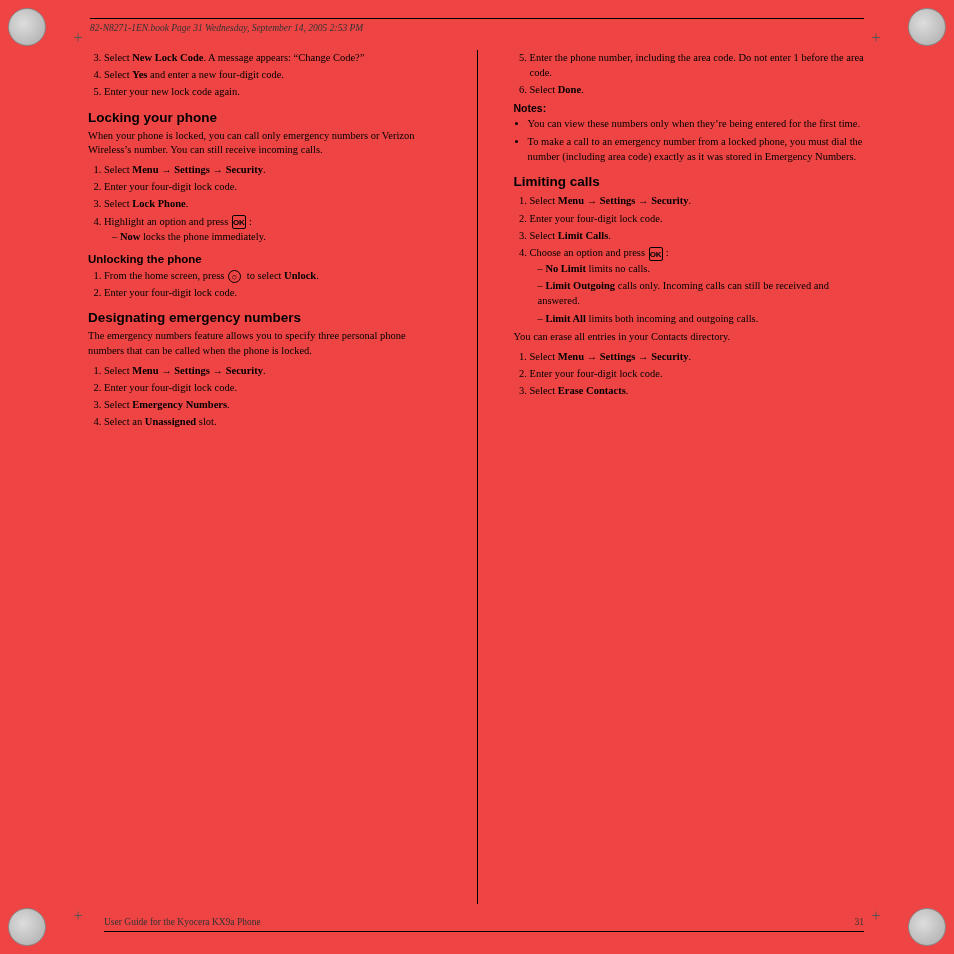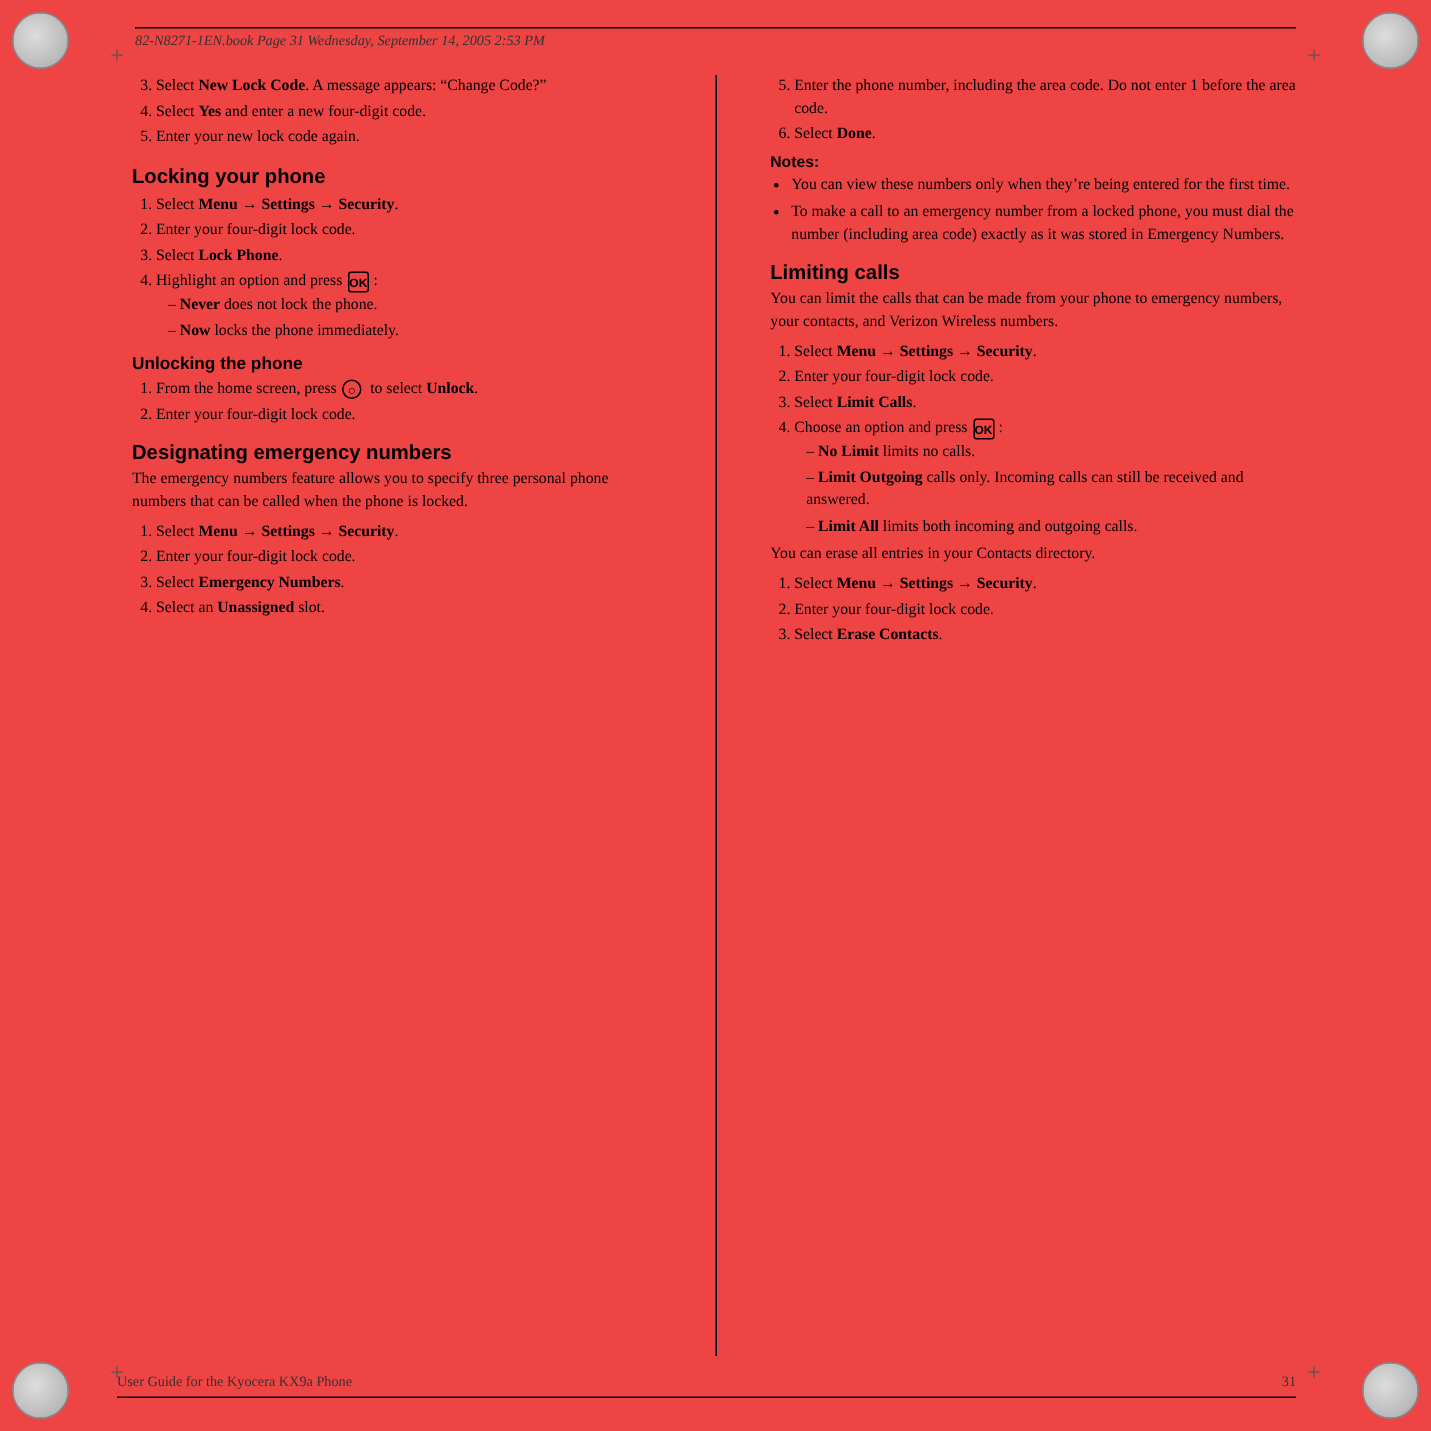--- a/index.html
+++ b/index.html
@@ -279,6 +279,7 @@
       </ol>
 
       <div class="section-heading">Locking your phone</div>
+      <p>When your phone is locked, you can call only emergency numbers or Verizon Wireless’s number. You can still receive incoming calls.</p>
       <ol>
         <li>Select <strong>Menu</strong> <span class="arrow">→</span> <strong>Settings</strong> <span class="arrow">→</span> <strong>Security</strong>.</li>
         <li>Enter your four-digit lock code.</li>

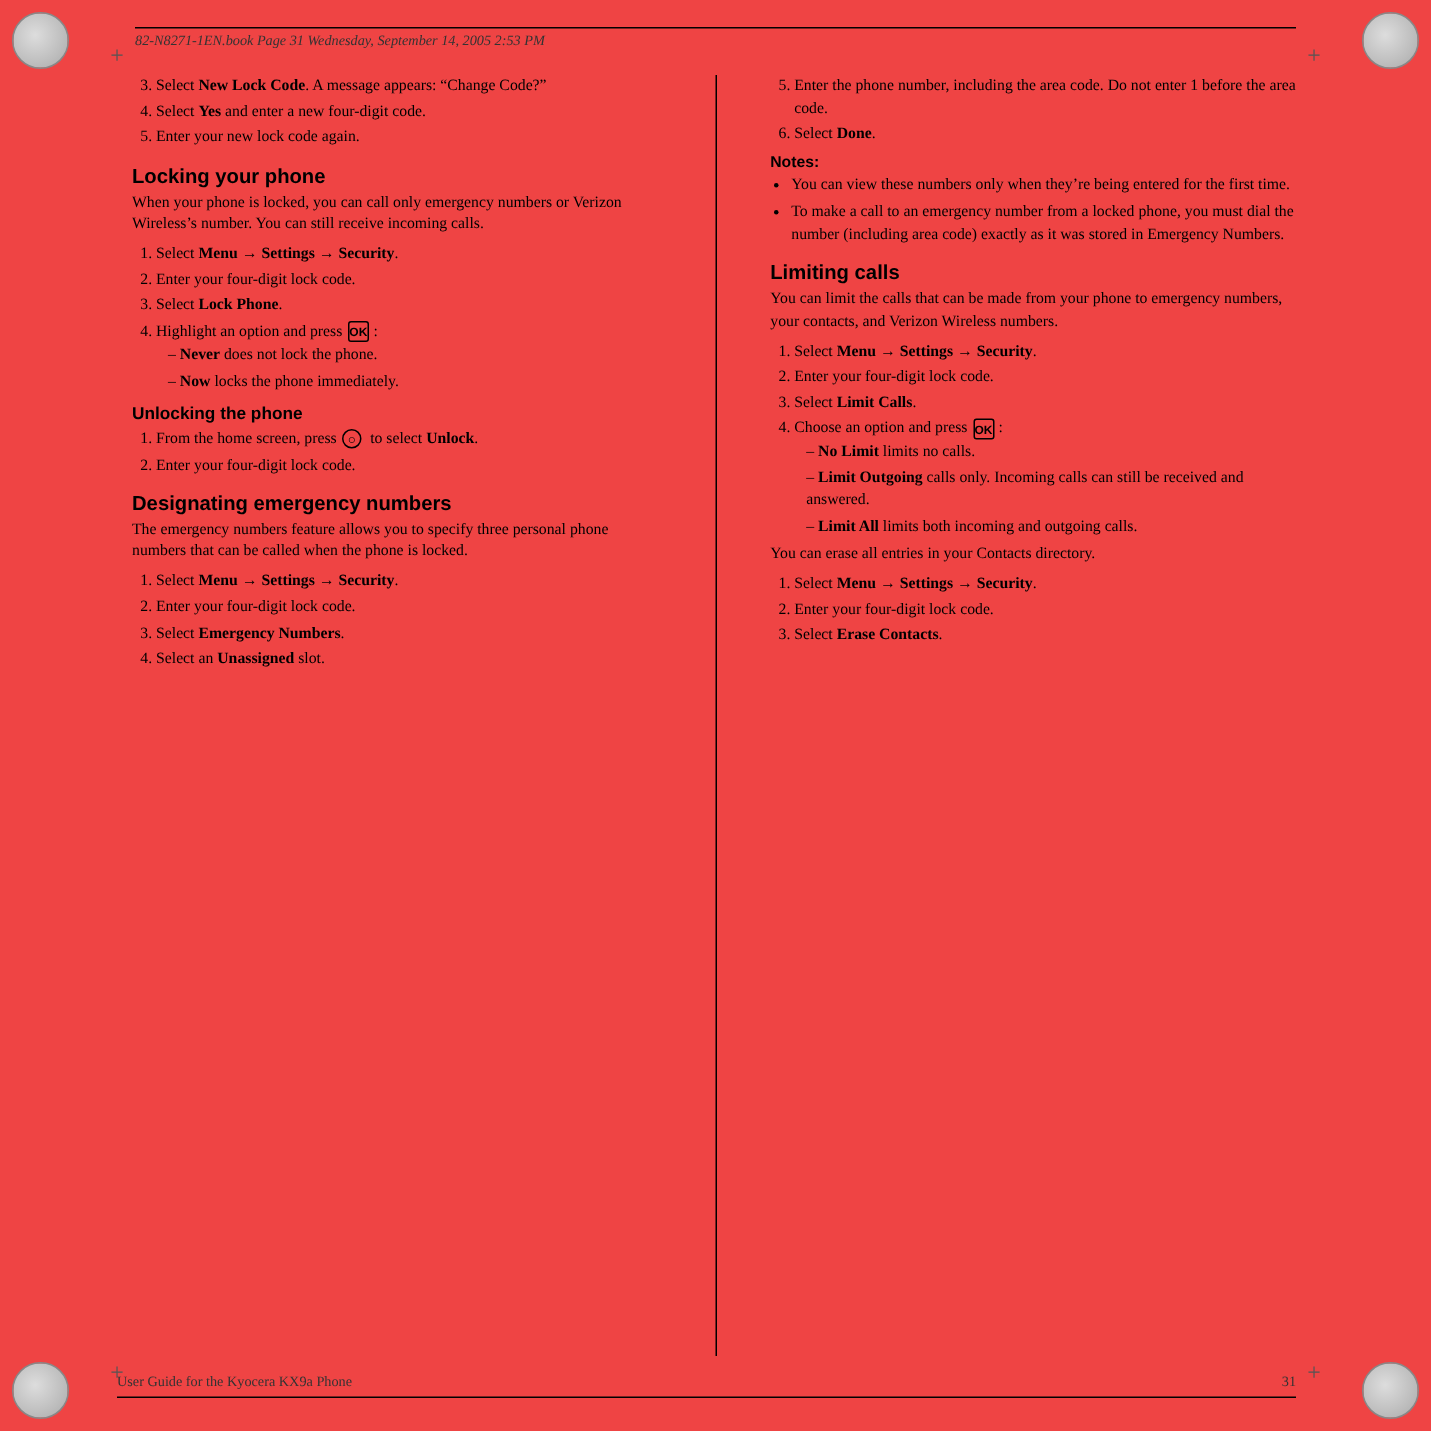--- a/index.html
+++ b/index.html
@@ -325,7 +325,6 @@
       </ul>
 
       <div class="section-heading">Limiting calls</div>
-      <p>You can limit the calls that can be made from your phone to emergency numbers, your contacts, and Verizon Wireless numbers.</p>
       <ol>
         <li>Select <strong>Menu</strong> <span class="arrow">→</span> <strong>Settings</strong> <span class="arrow">→</span> <strong>Security</strong>.</li>
         <li>Enter your four-digit lock code.</li>

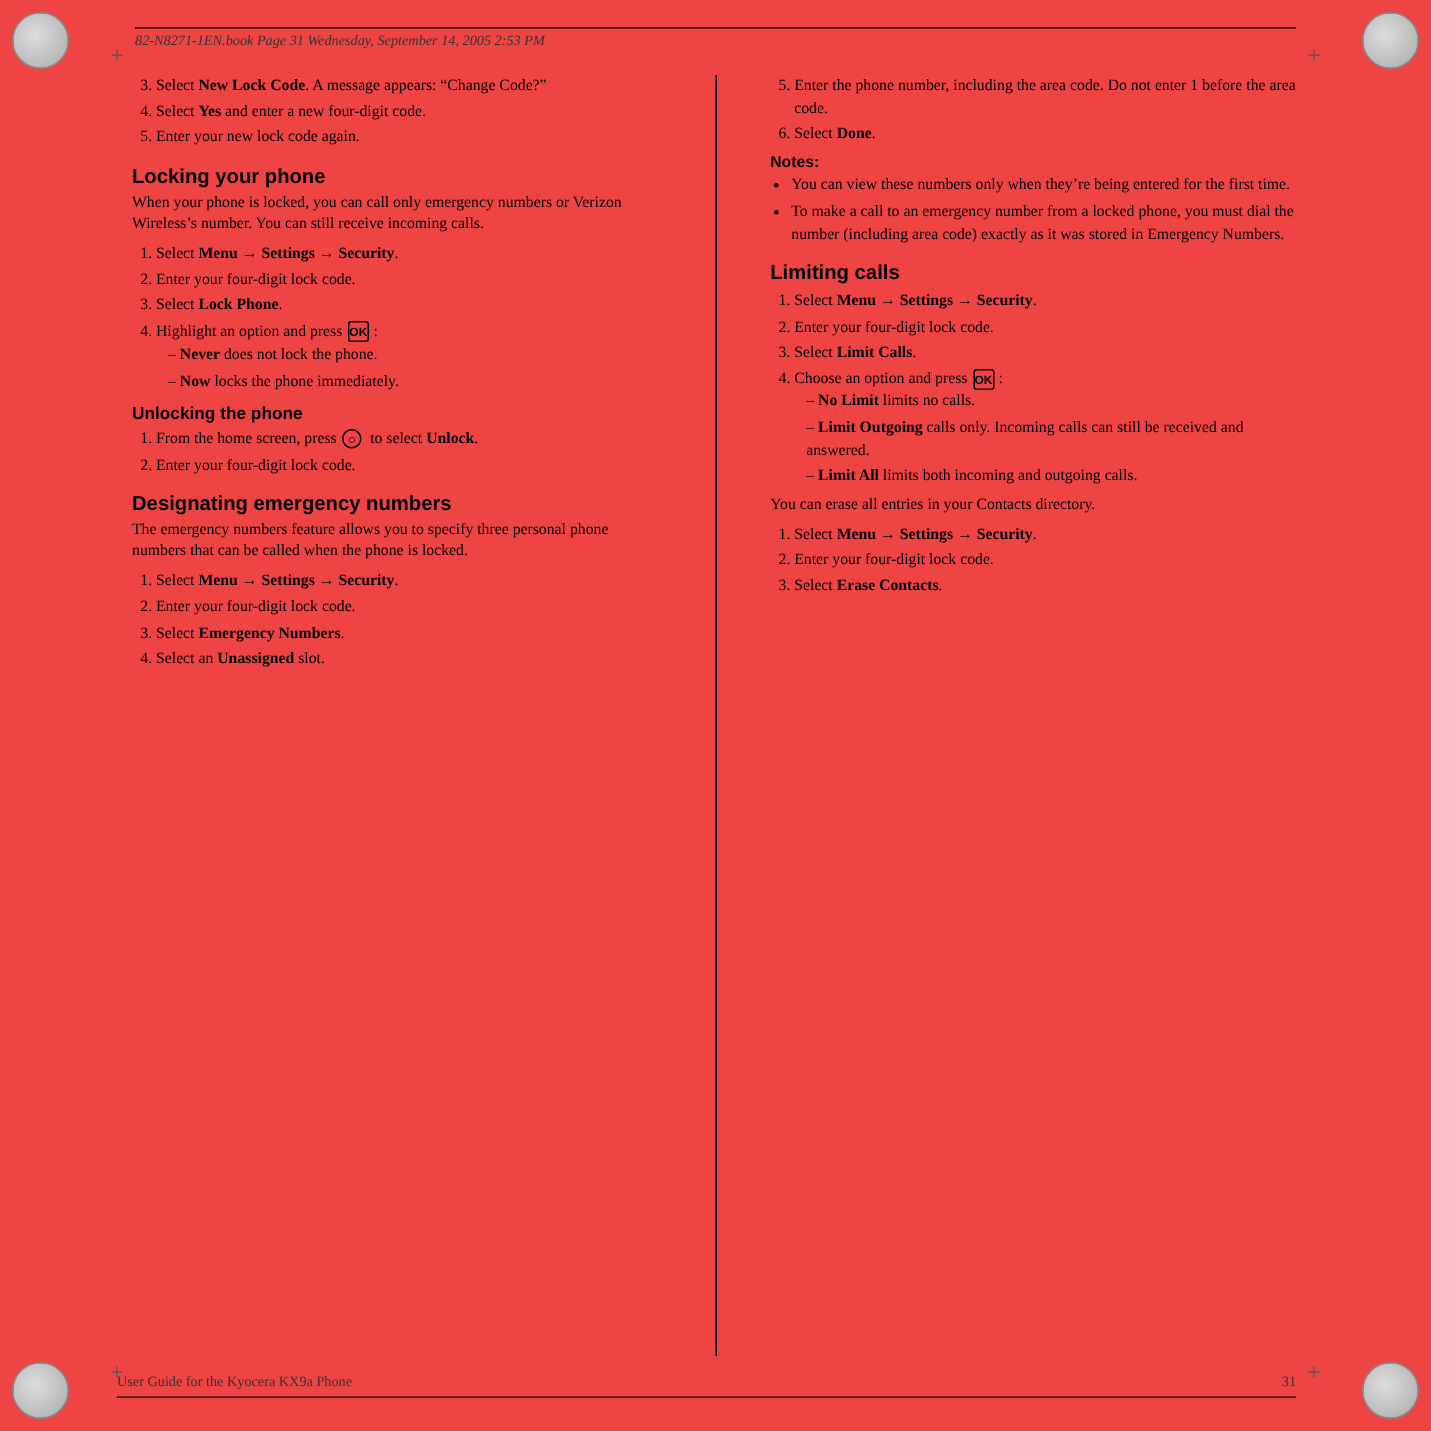--- a/index.html
+++ b/index.html
@@ -286,7 +286,6 @@
         <li>Select <strong>Lock Phone</strong>.</li>
         <li>Highlight an option and press <span class="ok-icon">OK</span> :
           <ul class="sub-list">
-            <li><strong>Never</strong> does not lock the phone.</li>
             <li><strong>Now</strong> locks the phone immediately.</li>
           </ul>
         </li>

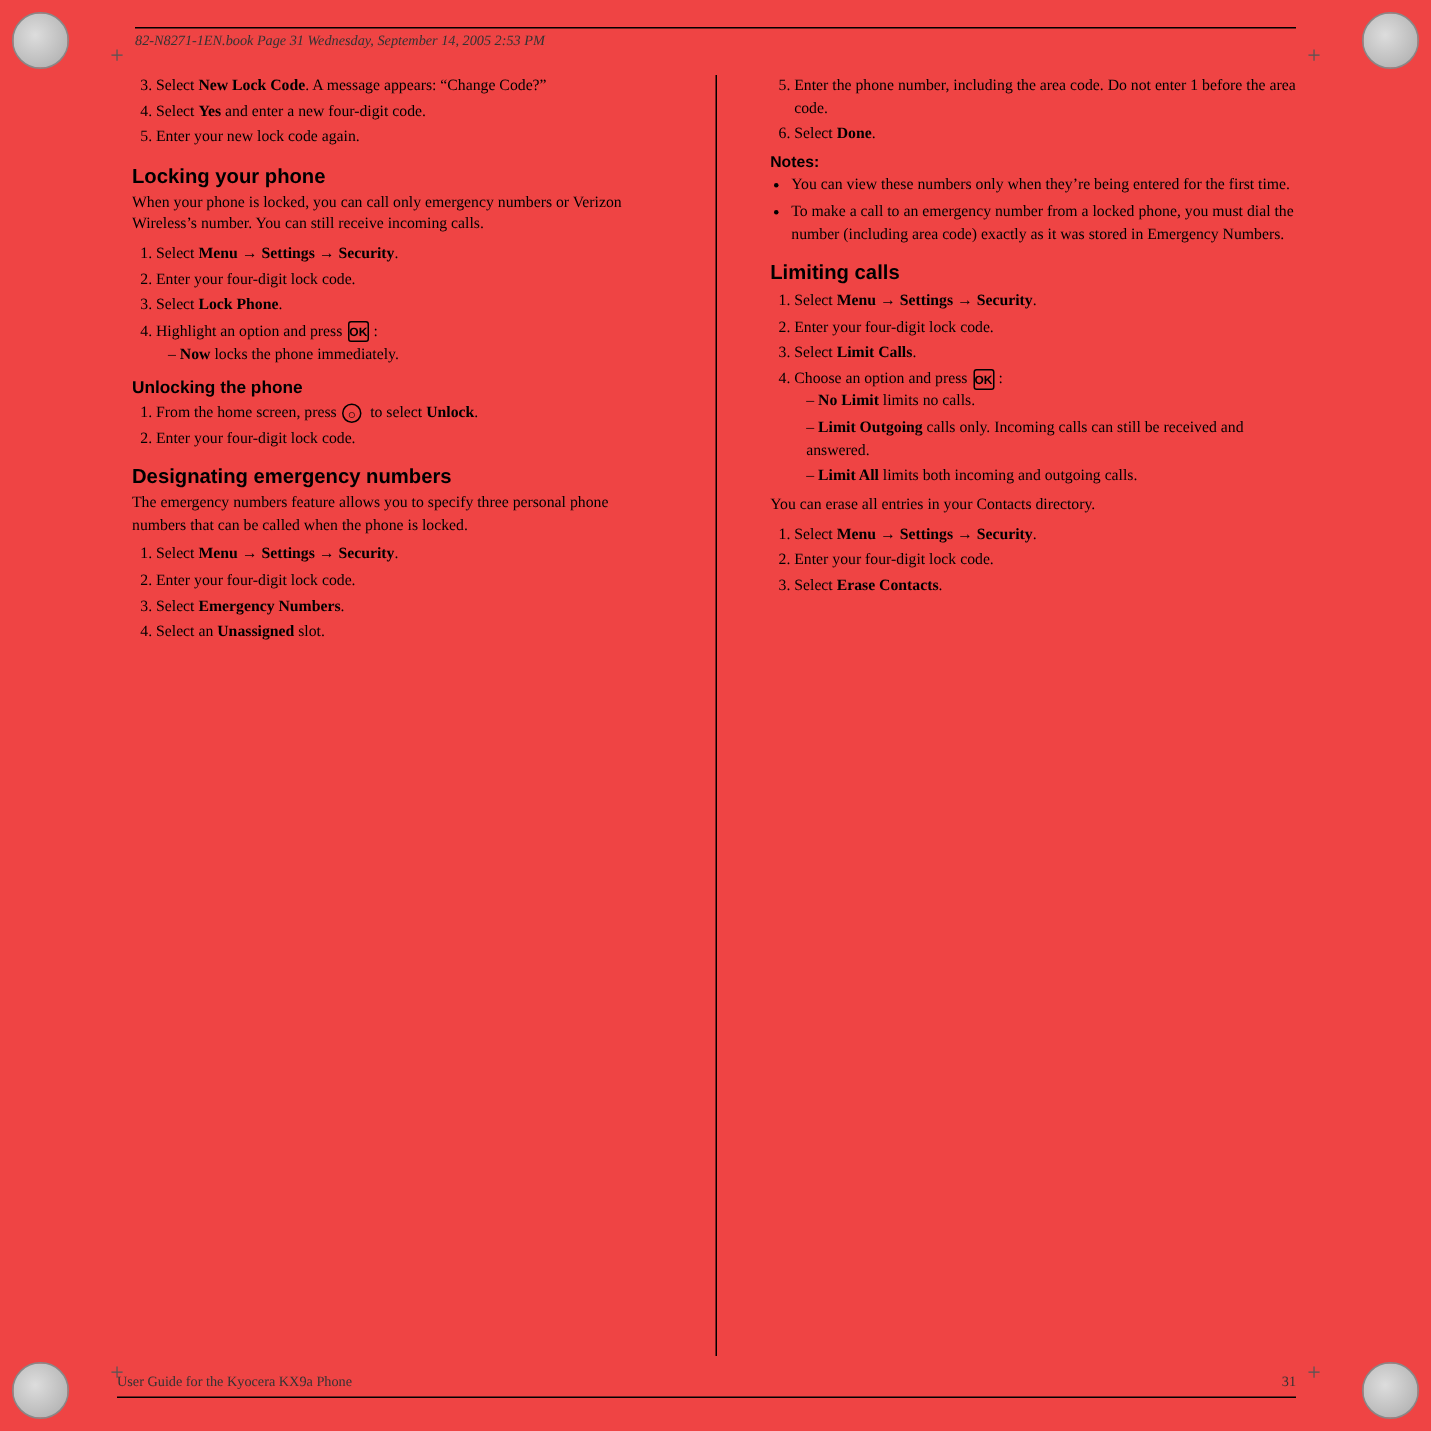--- a/index.html
+++ b/index.html
@@ -46,7 +46,7 @@
     .bottom-bar {
       position: absolute;
       bottom: 22px;
-      left: 78px;
+      left: 104px;
       right: 90px;
       font-size: 9.5px;
       color: #333;

